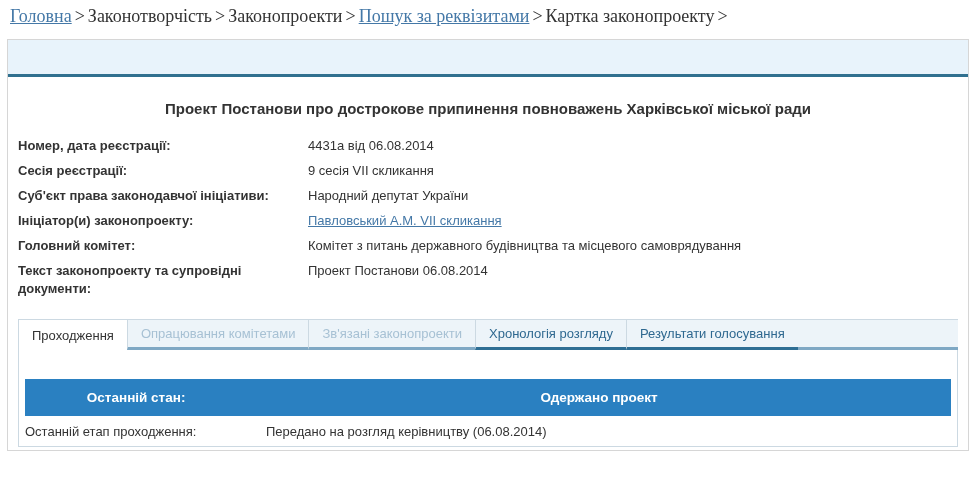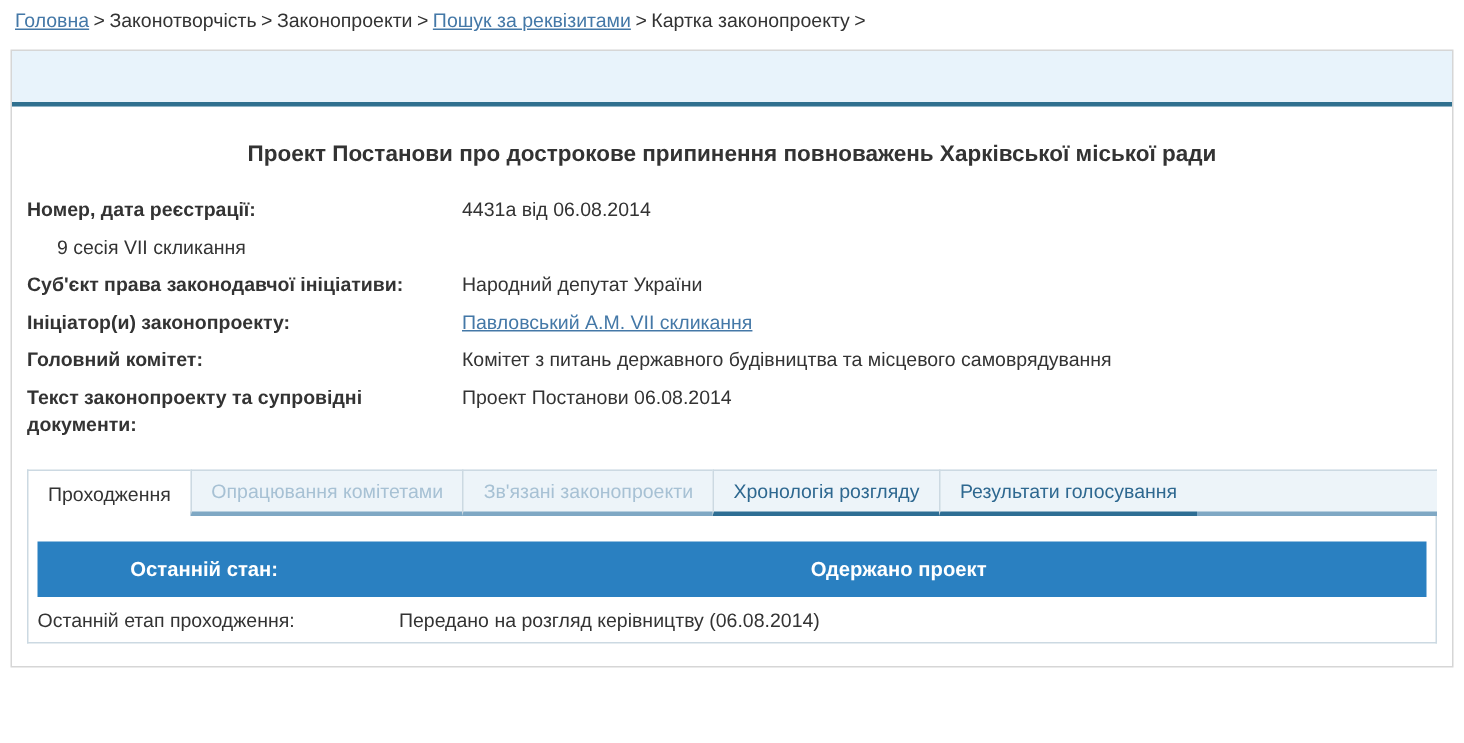--- a/index.html
+++ b/index.html
@@ -27,8 +27,9 @@
   
   .breadcrumb{
     padding:6px 8px 5px 10px;
-    font-size:13px;
+    font-size:18px;
     white-space:nowrap;
+    font-family:Liberation Serif, serif;
   }
   .bc-link{color:var(--c-link);text-decoration:underline;cursor:pointer;}
   .bc-plain{color:var(--c-text);}

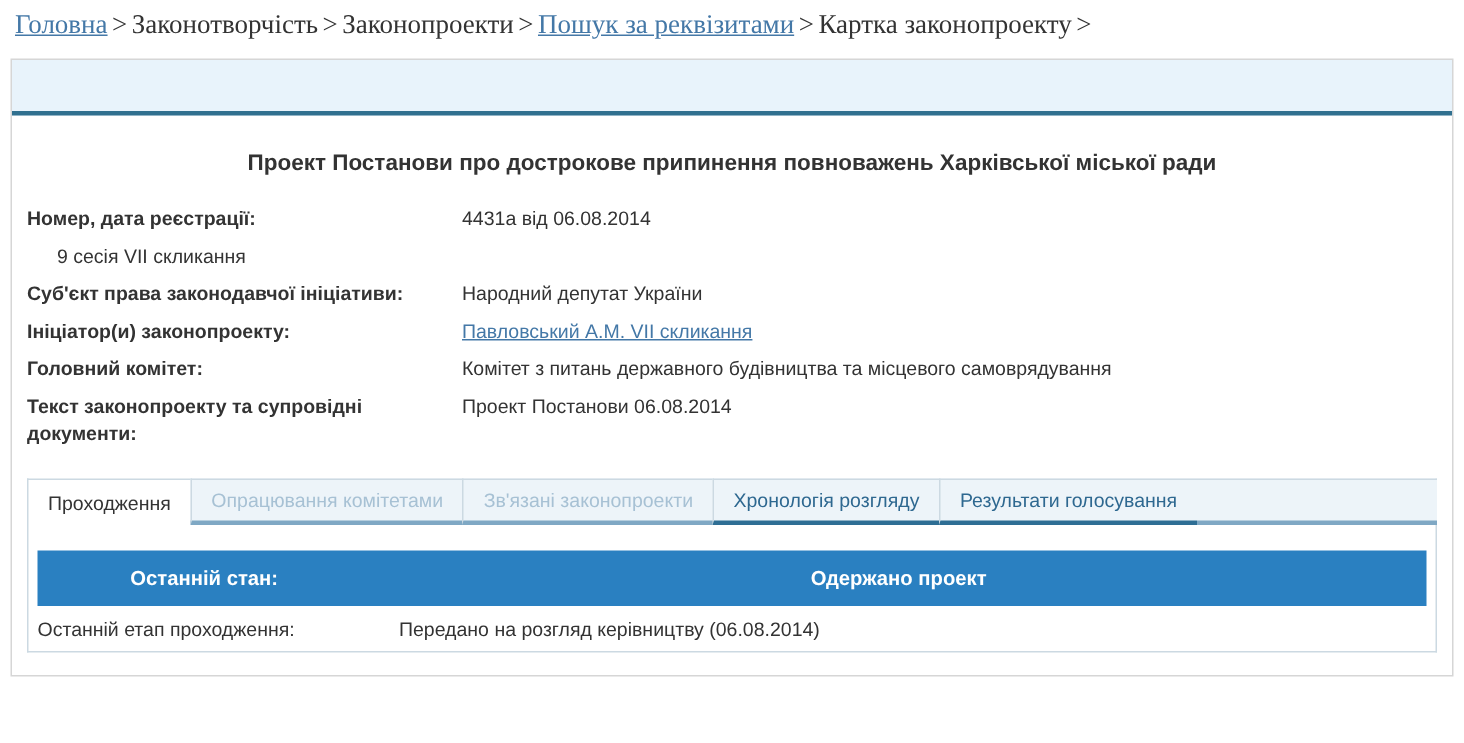--- a/index.html
+++ b/index.html
@@ -156,6 +156,7 @@
           </div>
         </div>
         <div class="field-row">
+          <div class="field-label">Сесія реєстрації:</div>
           <div class="field-value">
             <div class="field-value-line">9 сесія VII скликання</div>
           </div>

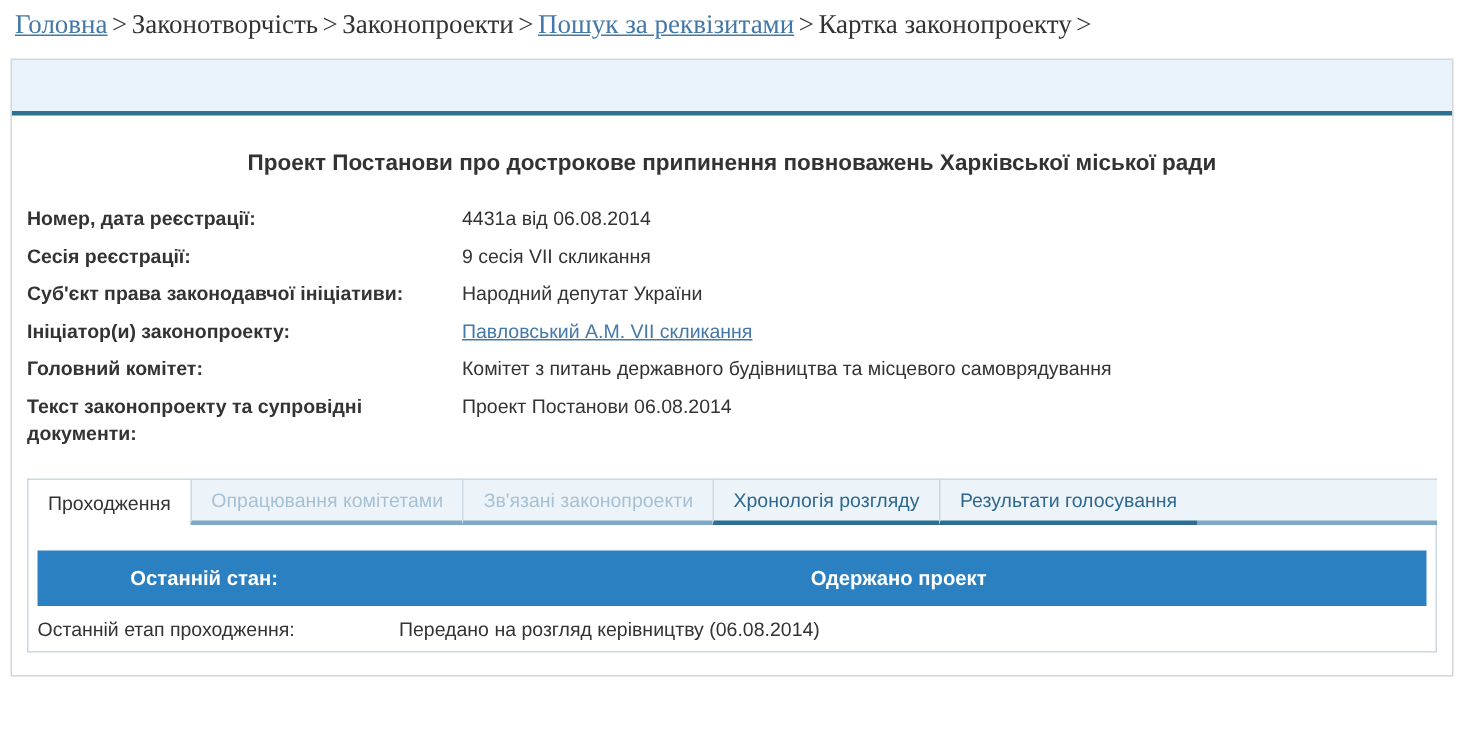--- a/index.html
+++ b/index.html
@@ -83,7 +83,7 @@
     display:flex;
     align-items:stretch;
     height:31px;
-    margin:-1px -1px 0 -1px;
+    margin:-1px -1px 12px -1px;
   }
   .tab-item{
     display:flex;align-items:center;justify-content:center;

